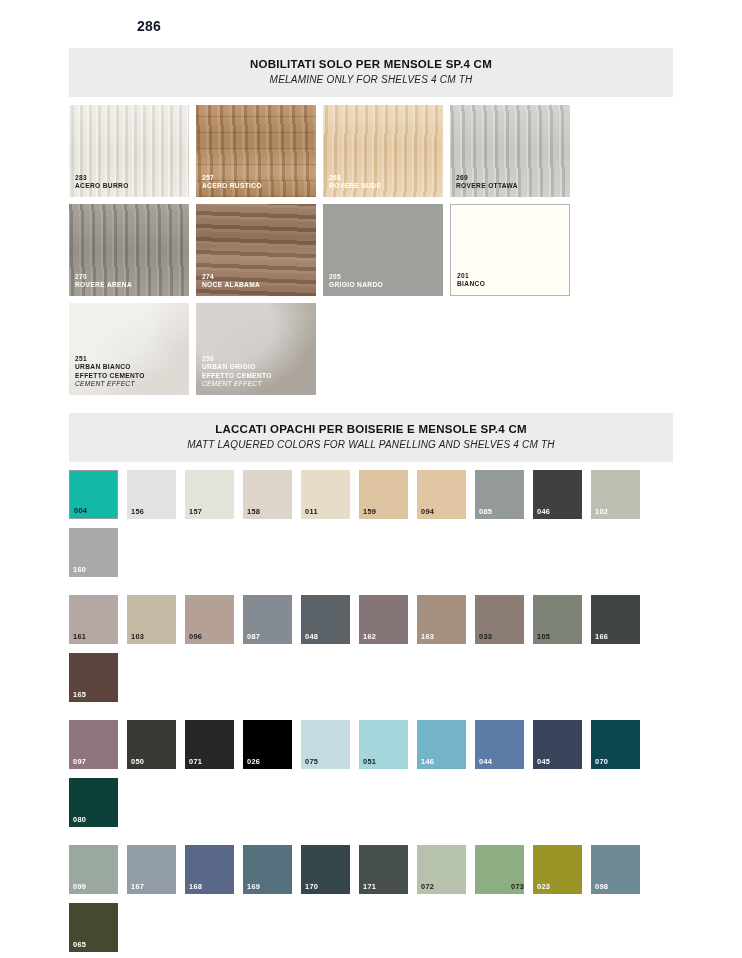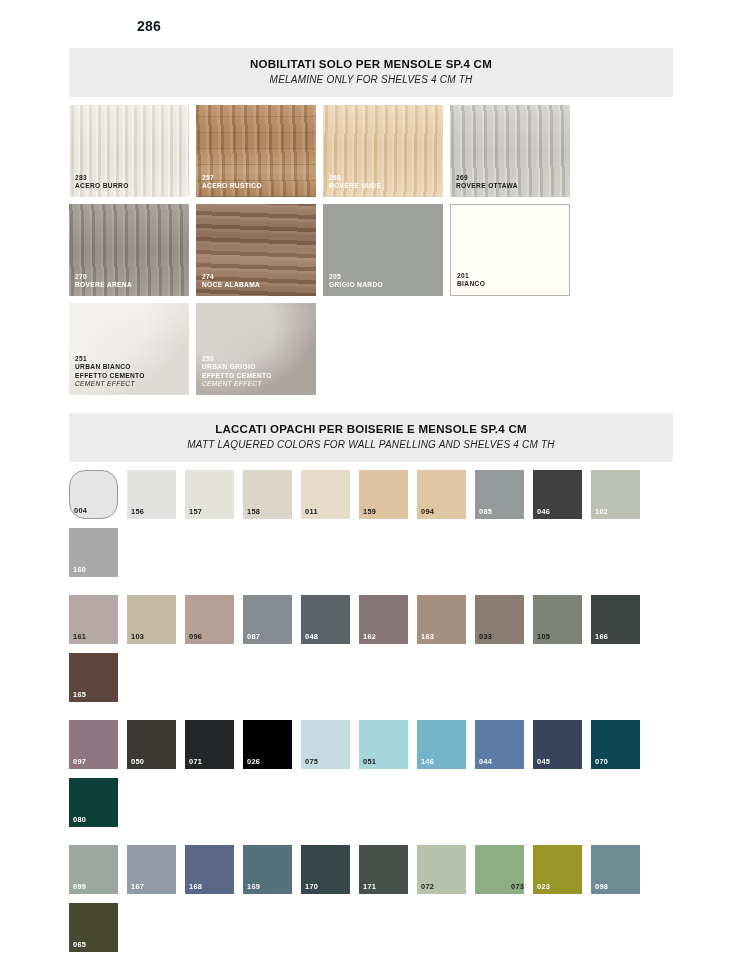--- a/index.html
+++ b/index.html
@@ -184,7 +184,7 @@
     </div>
 
     <div class="swatch-grid" id="swatch-grid">
-        <div class="swatch outlined" style="background: #e5e5e5; border-radius: 16px;">
+        <div class="swatch outlined" style="background: #14b8a6;">
           <span class="code" style="color: rgb(26, 26, 26);">004</span>
         </div>
         <div class="swatch" style="background: rgb(226, 227, 225);">

